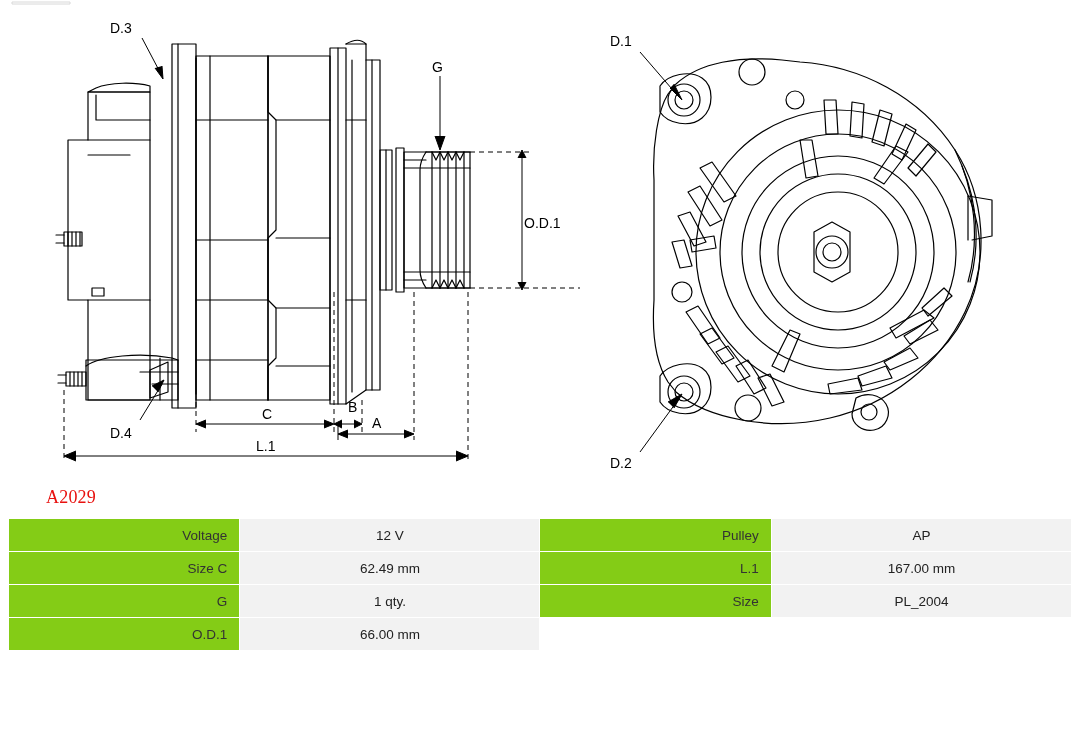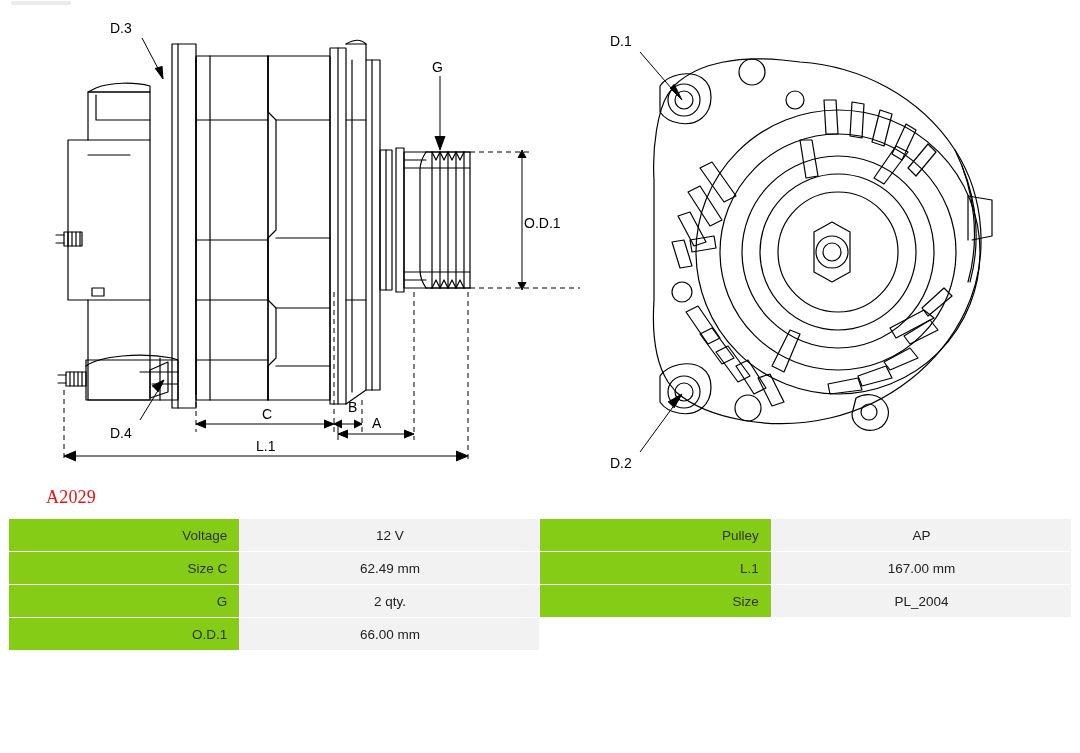--- a/index.html
+++ b/index.html
@@ -326,7 +326,7 @@
       </tr>
       <tr>
         <td class="lbl left-col">G</td>
-        <td class="val">2 qty.</td>
+        <td class="val">1 qty.</td>
         <td class="lbl">Size</td>
         <td class="val">PL_2004</td>
       </tr>

